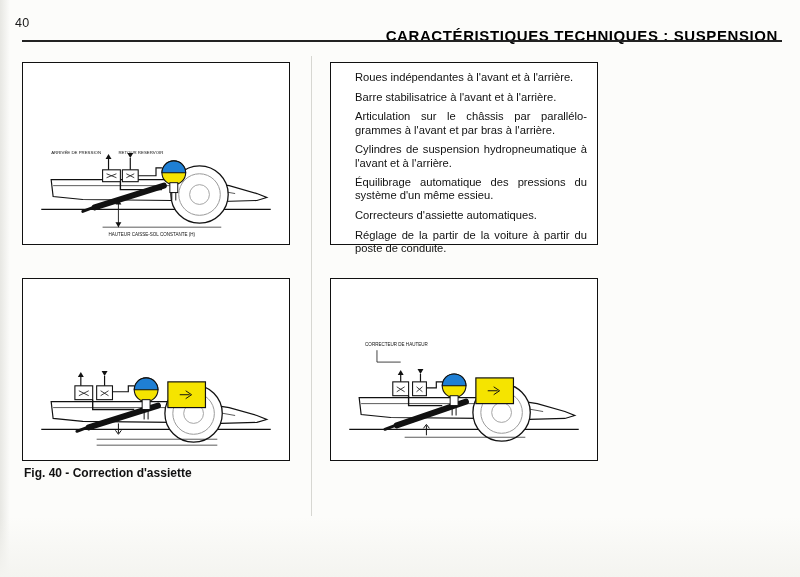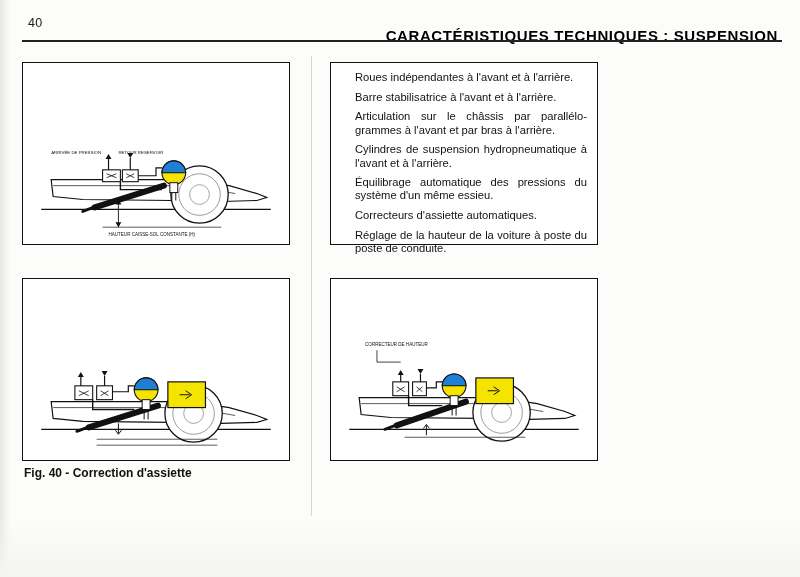--- a/index.html
+++ b/index.html
@@ -31,7 +31,7 @@
   }
   .page-number {
     position: absolute;
-    left: 28px;
+    left: 15px;
     top: 16px;
     font-size: 12.5px;
     letter-spacing: 0.2px;

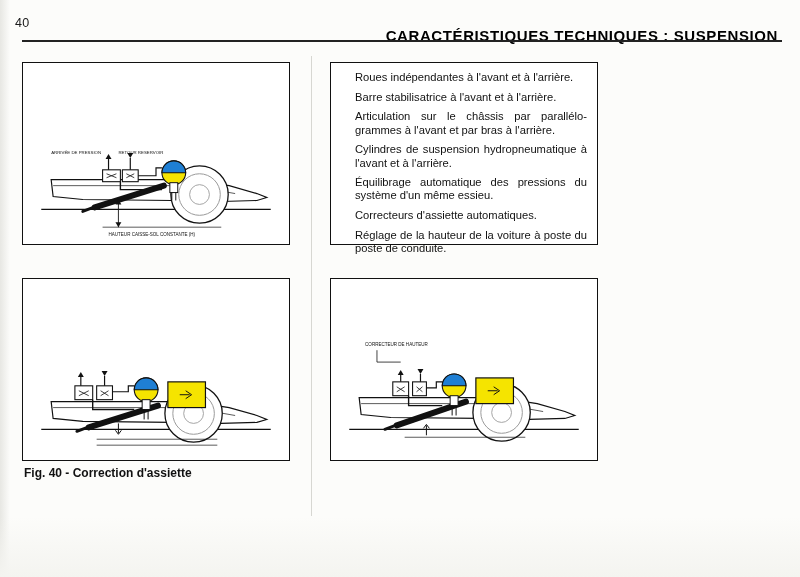--- a/index.html
+++ b/index.html
@@ -183,7 +183,7 @@
     <div class="spec-line">Cylindres de suspension hydropneumatique à l'avant et à l'arrière.</div>
     <div class="spec-line">Équilibrage automatique des pressions du système d'un même essieu.</div>
     <div class="spec-line">Correcteurs d'assiette automatiques.</div>
-    <div class="spec-line">Réglage de la hauteur de la voiture à poste du poste de conduite.</div>
+    <div class="spec-line">Réglage de la partir de la voiture à partir du poste de conduite.</div>
   </div>
 
   <div class="frame" id="frame-bottom-left">

